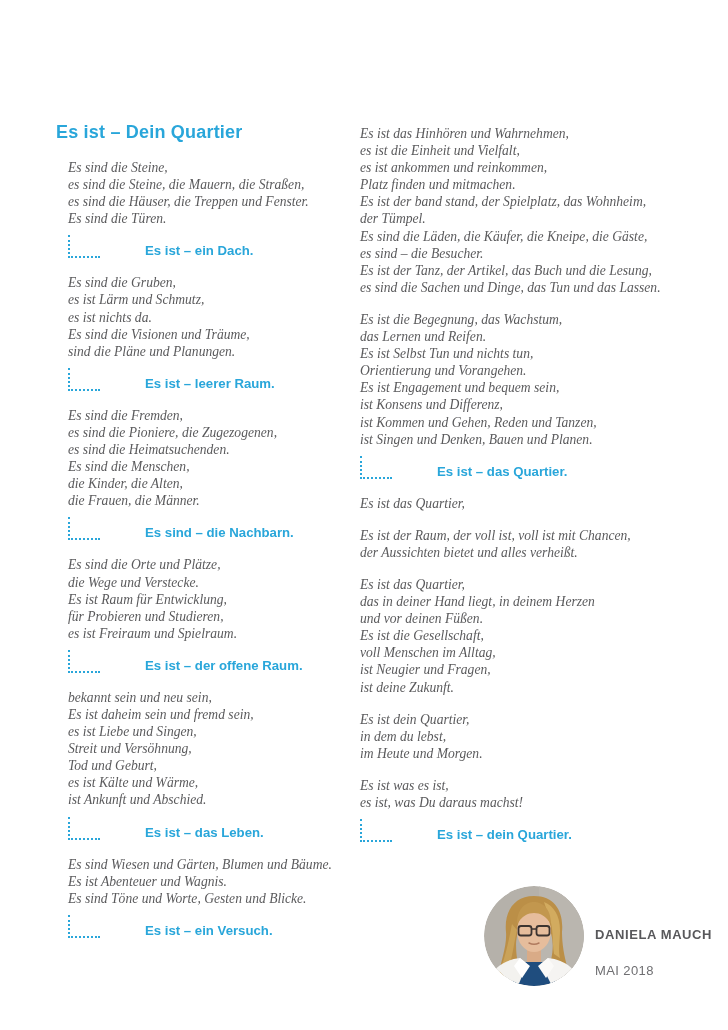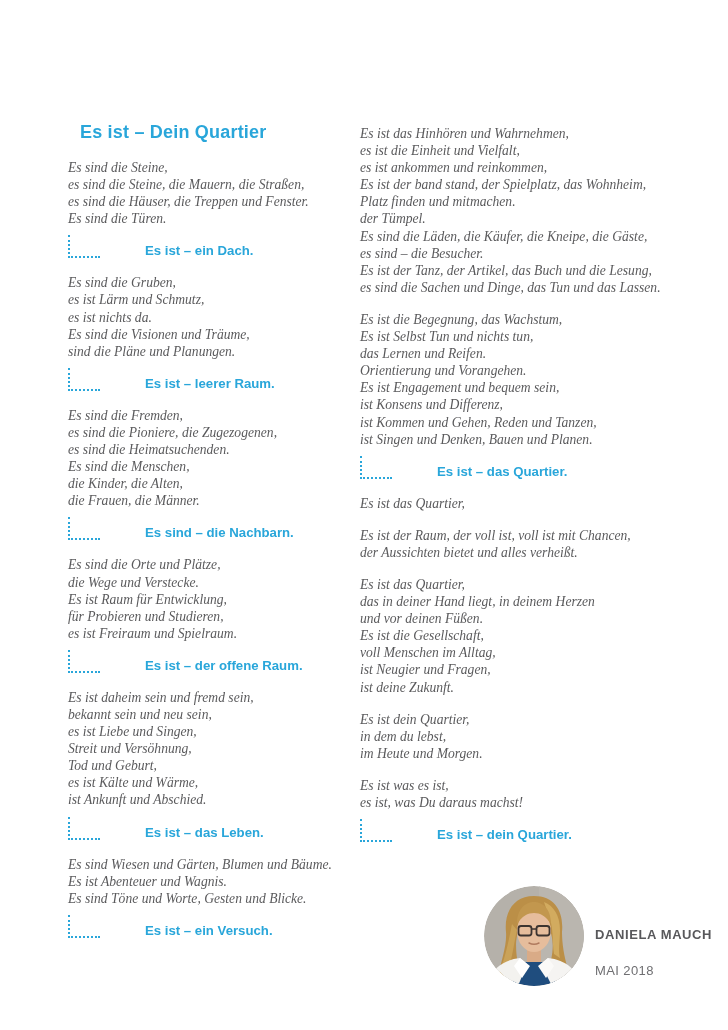--- a/index.html
+++ b/index.html
@@ -17,7 +17,7 @@
   .page{position:absolute;inset:0;background:#fff;}
 
   .page-title{
-    position:absolute;left:80px;top:121px;margin:0;
+    position:absolute;left:56px;top:121px;margin:0;
     font:bold 18px/22px "Liberation Sans", sans-serif;
     color:var(--accent);
     letter-spacing:0.2px;

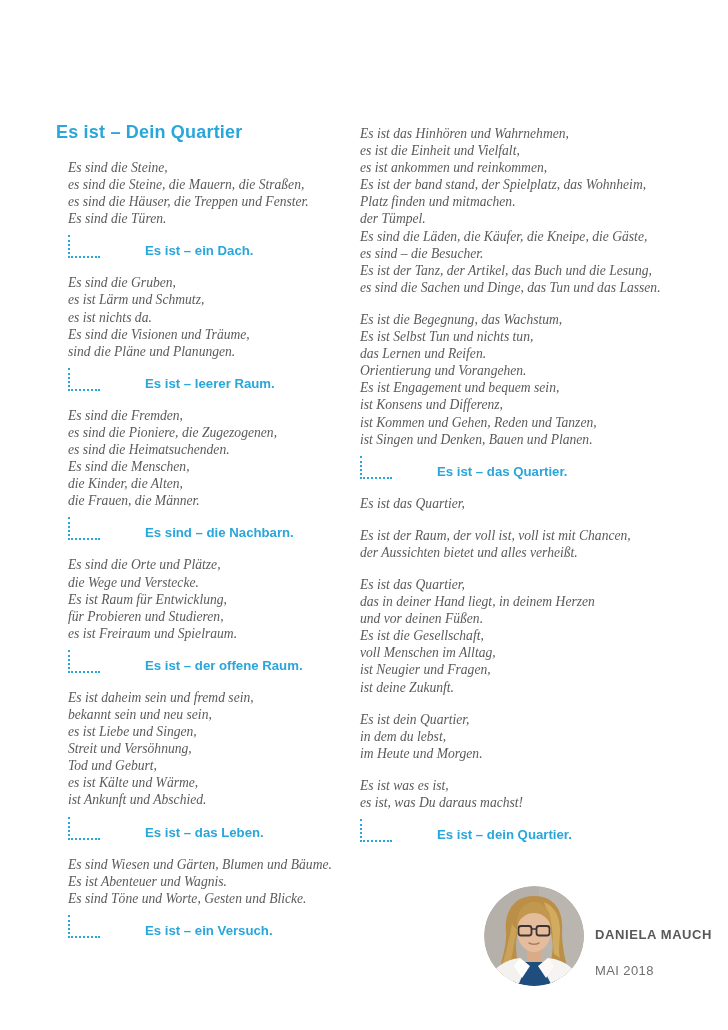--- a/index.html
+++ b/index.html
@@ -157,8 +157,8 @@
         <div class="line">Es ist das Hinhören und Wahrnehmen,</div>
         <div class="line">es ist die Einheit und Vielfalt,</div>
         <div class="line">es ist ankommen und reinkommen,</div>
+        <div class="line">Platz finden und mitmachen.</div>
         <div class="line">Es ist der band stand, der Spielplatz, das Wohnheim,</div>
-        <div class="line">Platz finden und mitmachen.</div>
         <div class="line">der Tümpel.</div>
         <div class="line">Es sind die Läden, die Käufer, die Kneipe, die Gäste,</div>
         <div class="line">es sind – die Besucher.</div>

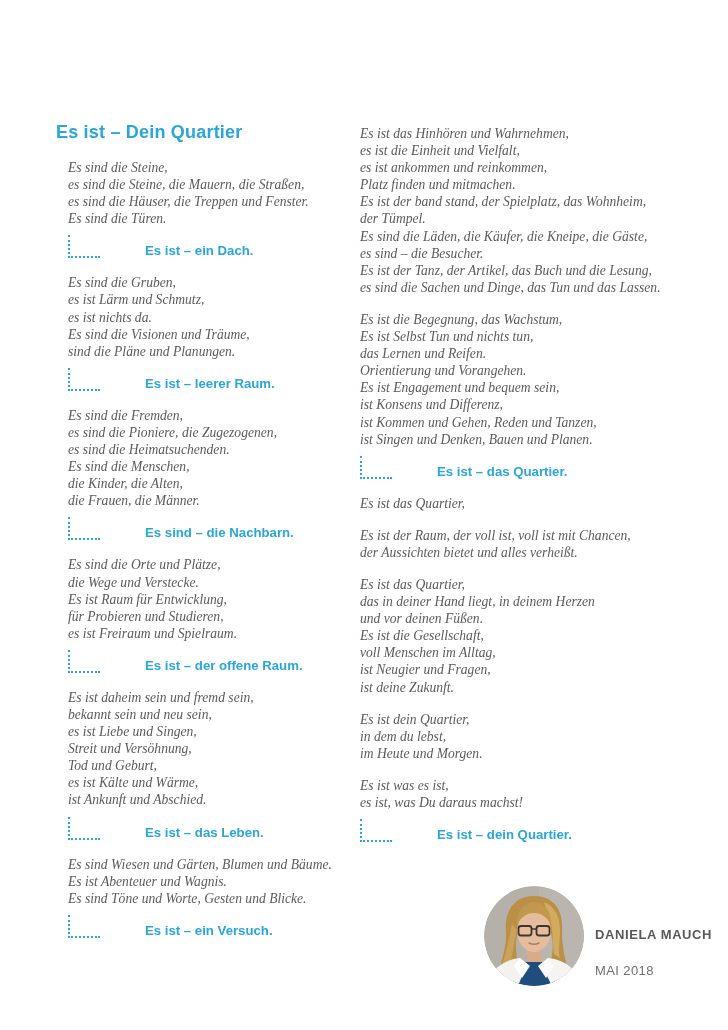--- a/index.html
+++ b/index.html
@@ -167,8 +167,8 @@
       </div>
       <div class="stanza">
         <div class="line">Es ist die Begegnung, das Wachstum,</div>
+        <div class="line">das Lernen und Reifen.</div>
         <div class="line">Es ist Selbst Tun und nichts tun,</div>
-        <div class="line">das Lernen und Reifen.</div>
         <div class="line">Orientierung und Vorangehen.</div>
         <div class="line">Es ist Engagement und bequem sein,</div>
         <div class="line">ist Konsens und Differenz,</div>

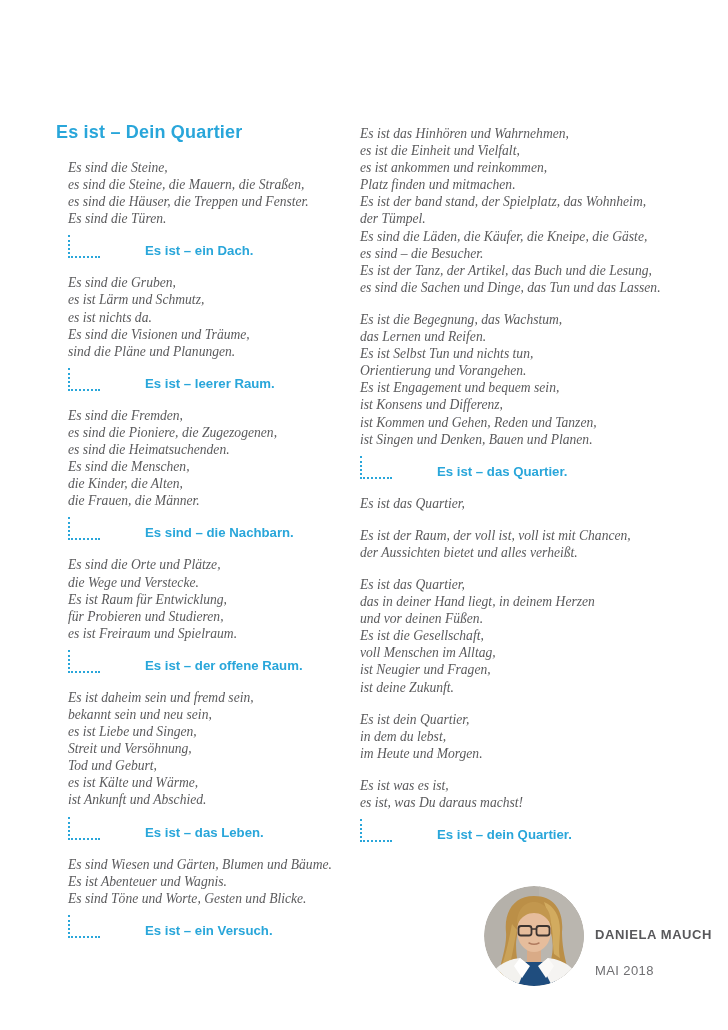--- a/index.html
+++ b/index.html
@@ -130,8 +130,8 @@
         </div>
       </div>
       <div class="stanza">
+        <div class="line">bekannt sein und neu sein,</div>
         <div class="line">Es ist daheim sein und fremd sein,</div>
-        <div class="line">bekannt sein und neu sein,</div>
         <div class="line">es ist Liebe und Singen,</div>
         <div class="line">Streit und Versöhnung,</div>
         <div class="line">Tod und Geburt,</div>

